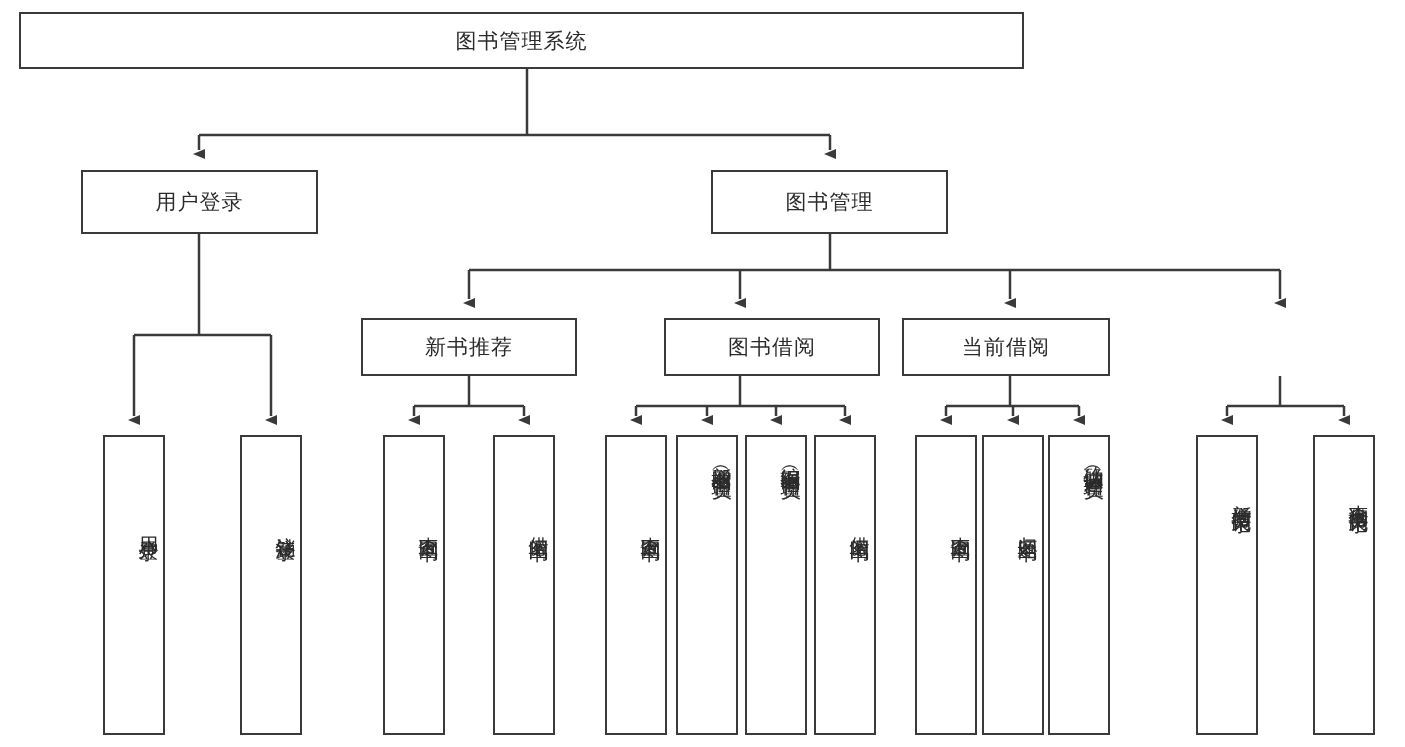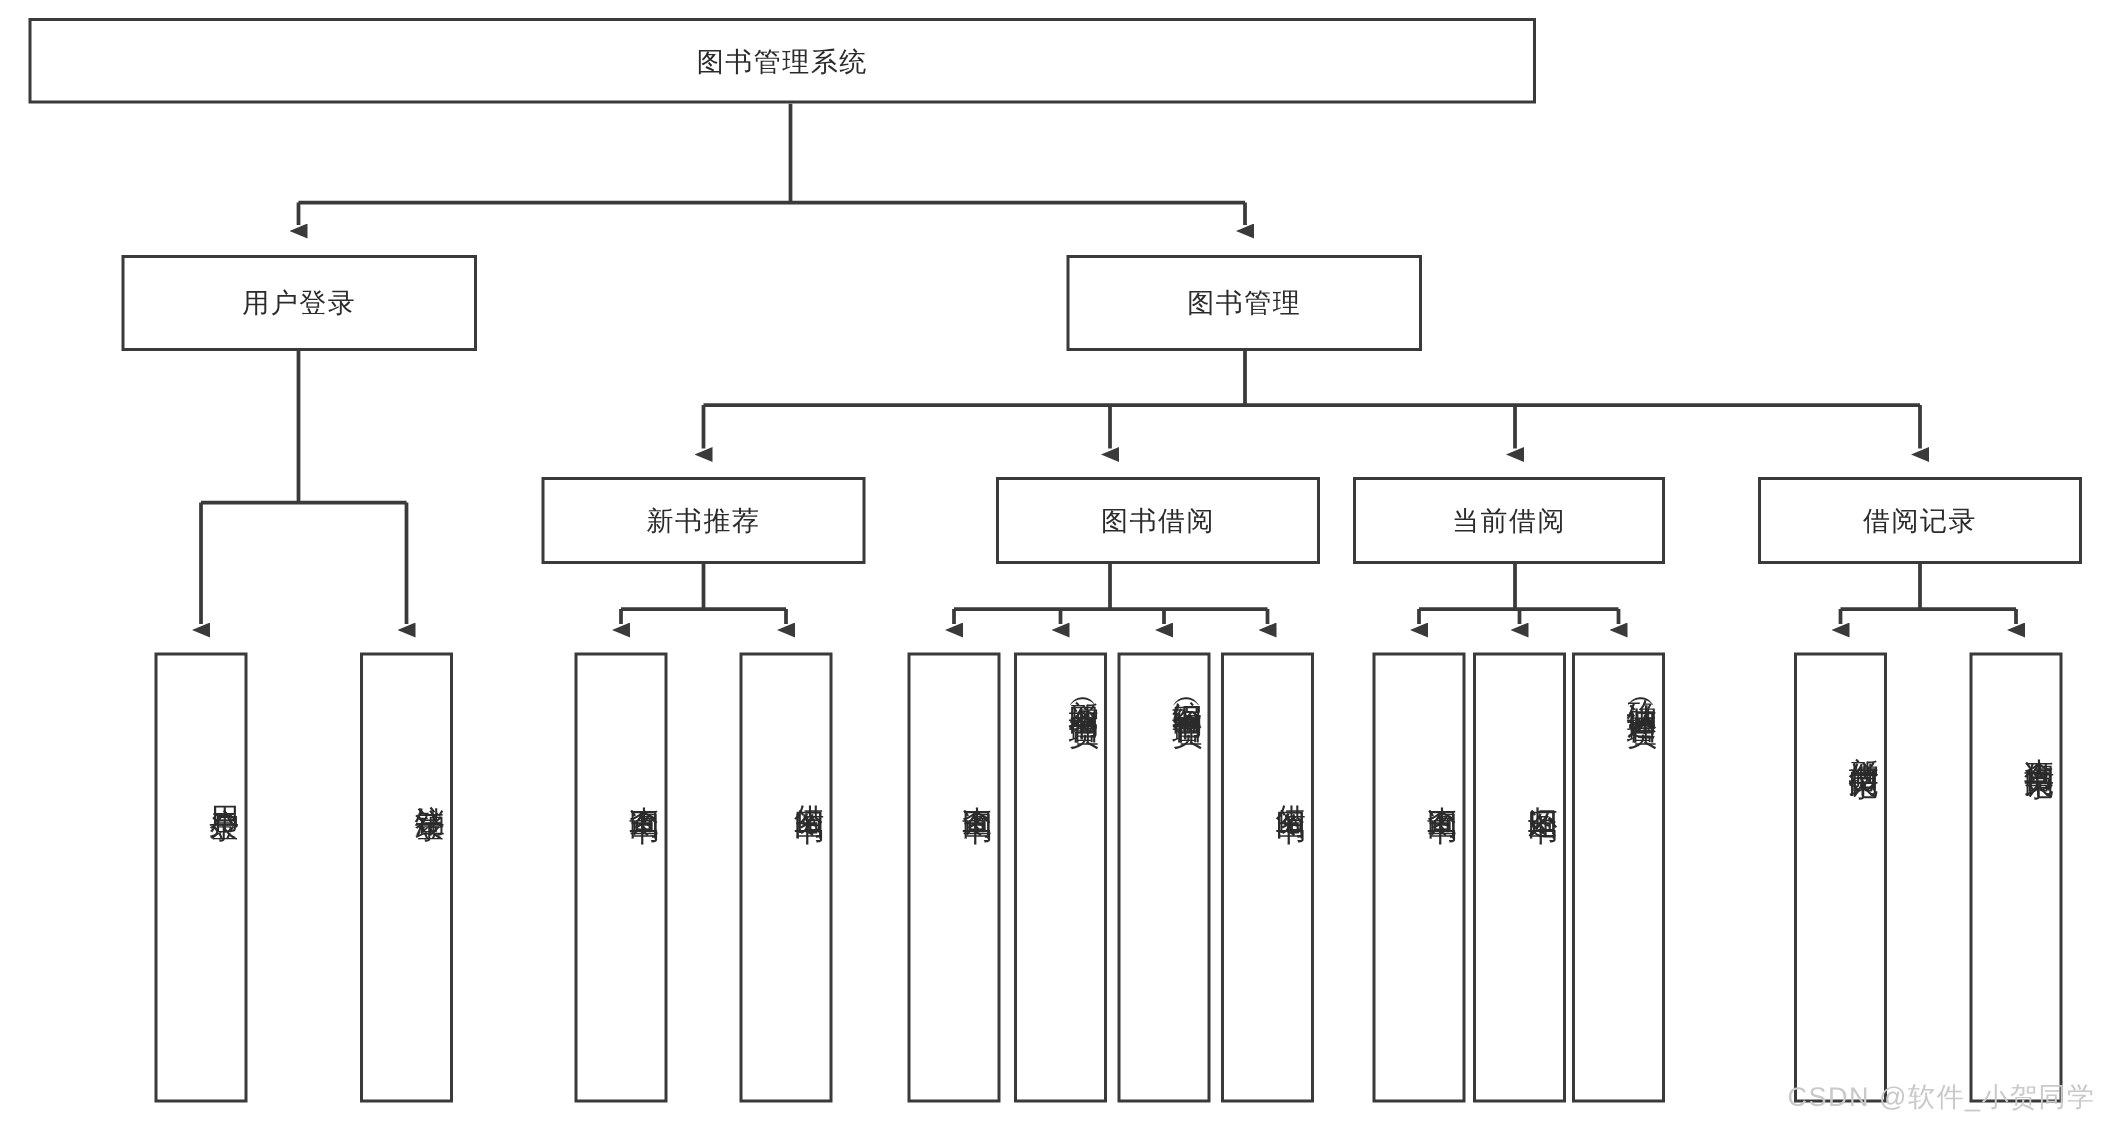--- a/index.html
+++ b/index.html
@@ -10,7 +10,7 @@
   .node{position:absolute;box-sizing:border-box;background:#ffffff;
         border:2.5px solid #3a3a3a;display:flex;align-items:center;
         justify-content:center;color:#2b2b2b;}
-  .node.h{font-size:18px;letter-spacing:1px;}
+  .node.h{font-size:21px;letter-spacing:1px;}
   .node.v{align-items:flex-start;padding-top:6px;}
   .node.v .vtxt{writing-mode:vertical-rl;text-orientation:upright;
         font-size:20px;line-height:1.42;letter-spacing:2px;

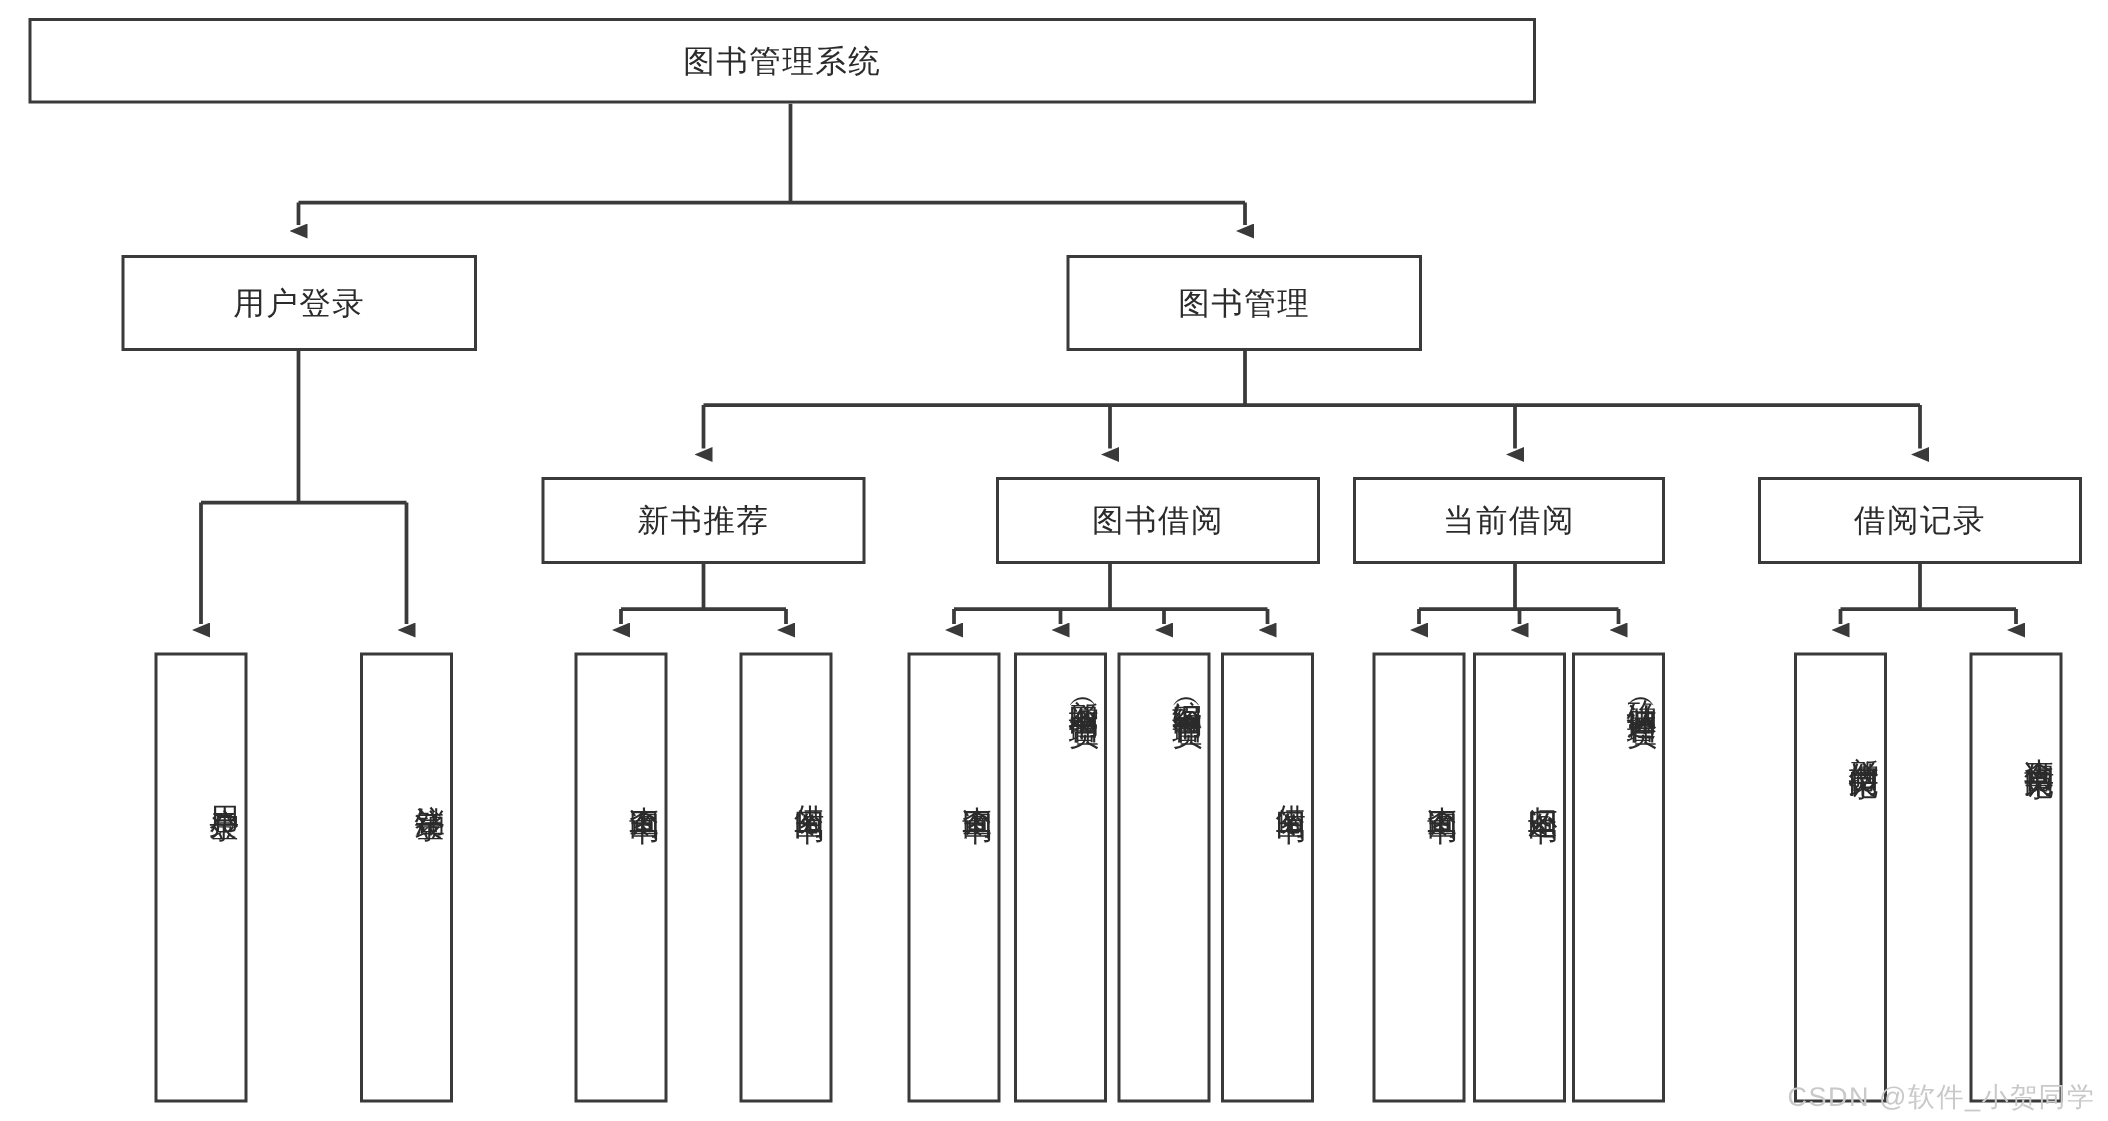--- a/index.html
+++ b/index.html
@@ -97,9 +97,6 @@
   <div class="node h" style="left:902px;top:318px;width:208px;height:58px;">
     <span>当前借阅</span>
   </div>
-  <div class="node h" style="left:1172px;top:318px;width:216px;height:58px;">
-    <span>借阅记录</span>
-  </div>
 
   <div class="node v mid" style="left:103px;top:435px;width:62px;height:300px;">
     <span class="vtxt">用户登录</span>

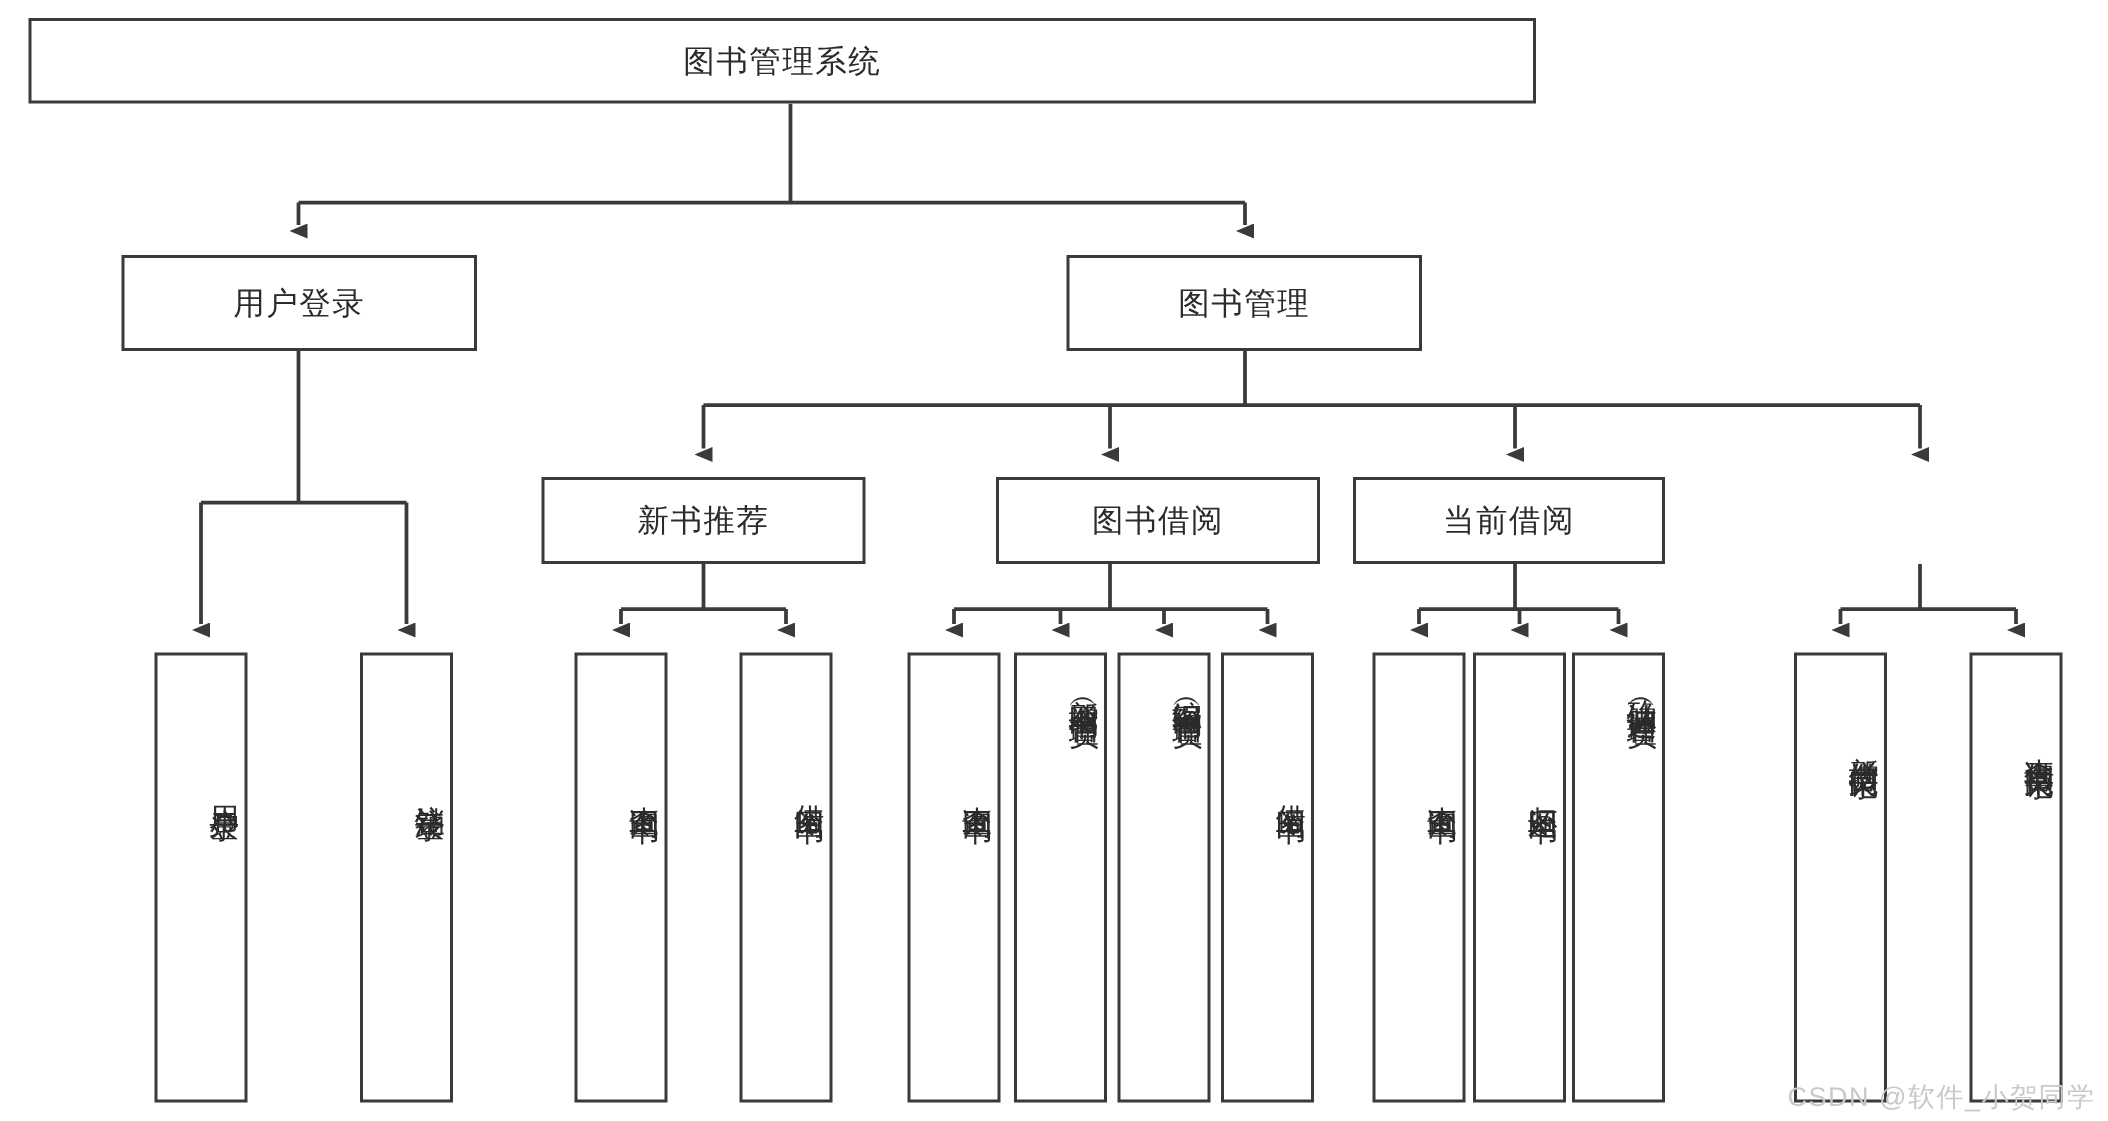--- a/index.html
+++ b/index.html
@@ -142,7 +142,6 @@
     <span class="vtxt">查询借阅记录</span>
   </div>
 
-  <div id="watermark">CSDN @软件_小贺同学</div>
 </div>
 
 </body></html>

